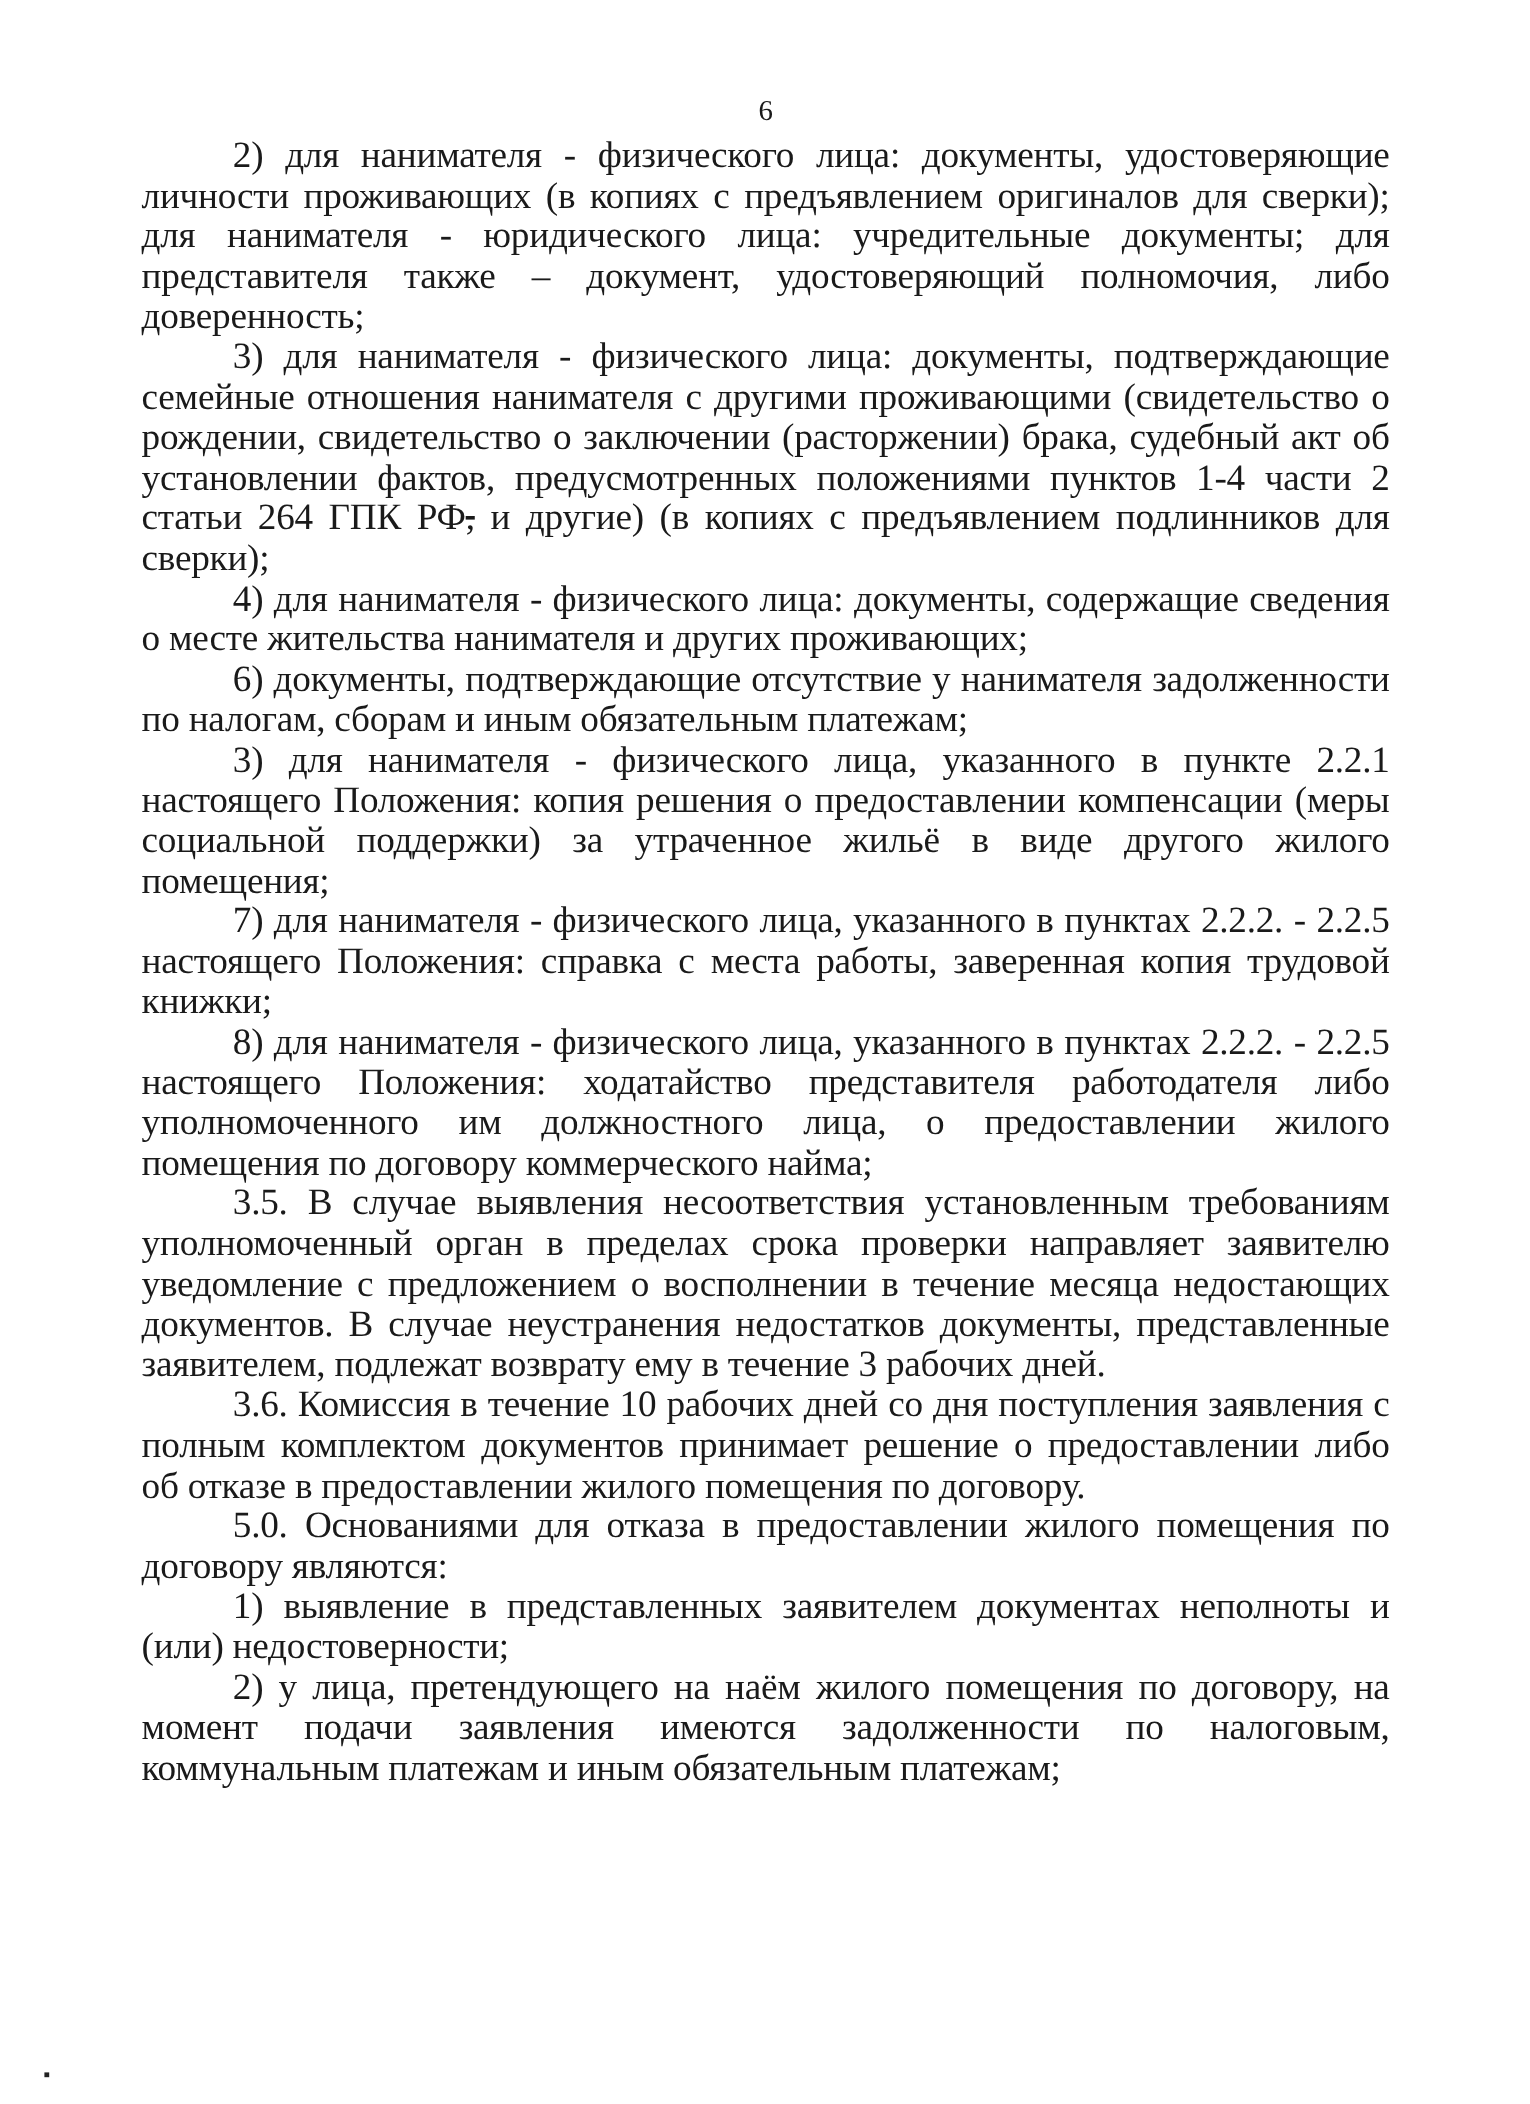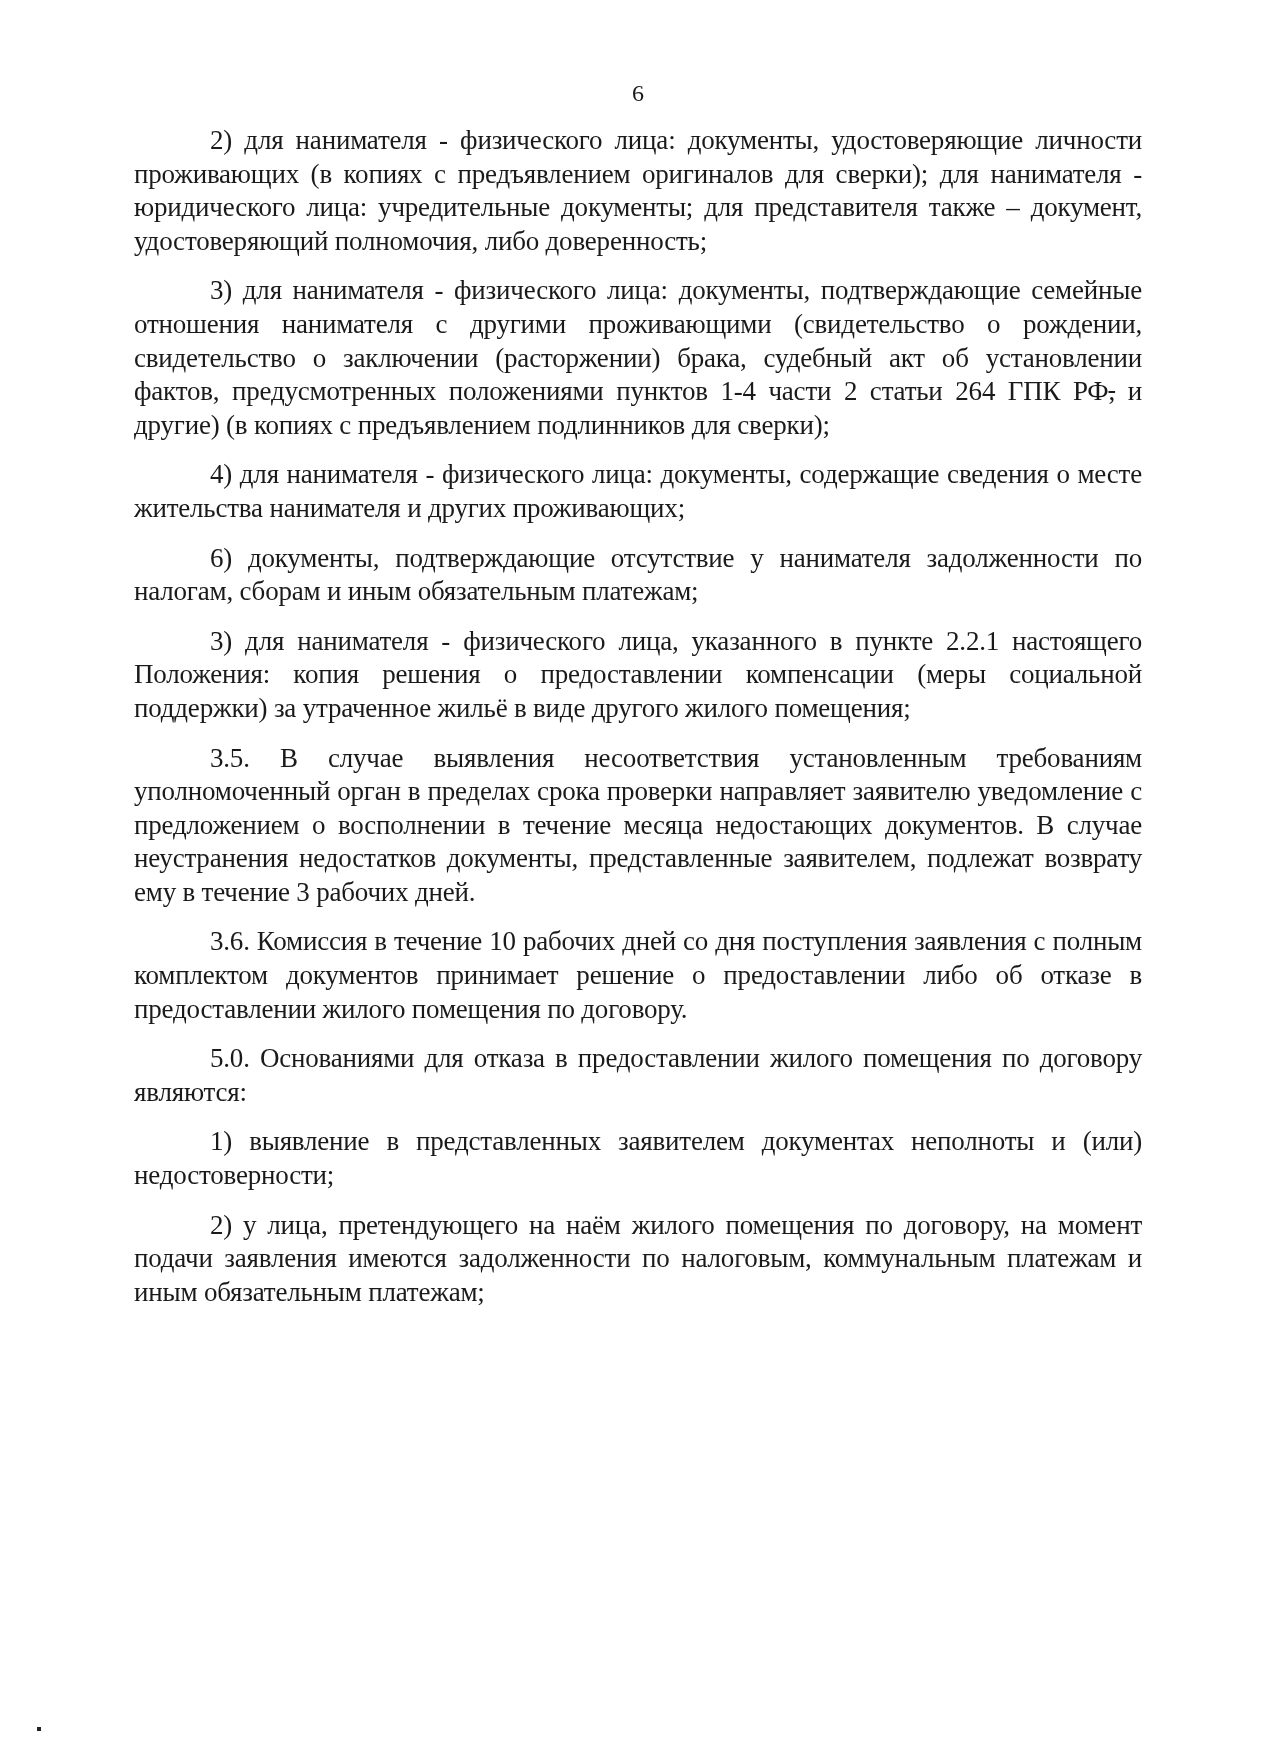--- a/index.html
+++ b/index.html
@@ -29,11 +29,11 @@
       margin-bottom: 4px;
     }
     .para {
-      font-size: 27px;
+      font-size: 31px;
       line-height: 33.6px;
       text-align: justify;
       text-indent: 76px;
-      margin: 16px;
+      margin: 0;
       letter-spacing: -0.2px;
     }
     .strike {

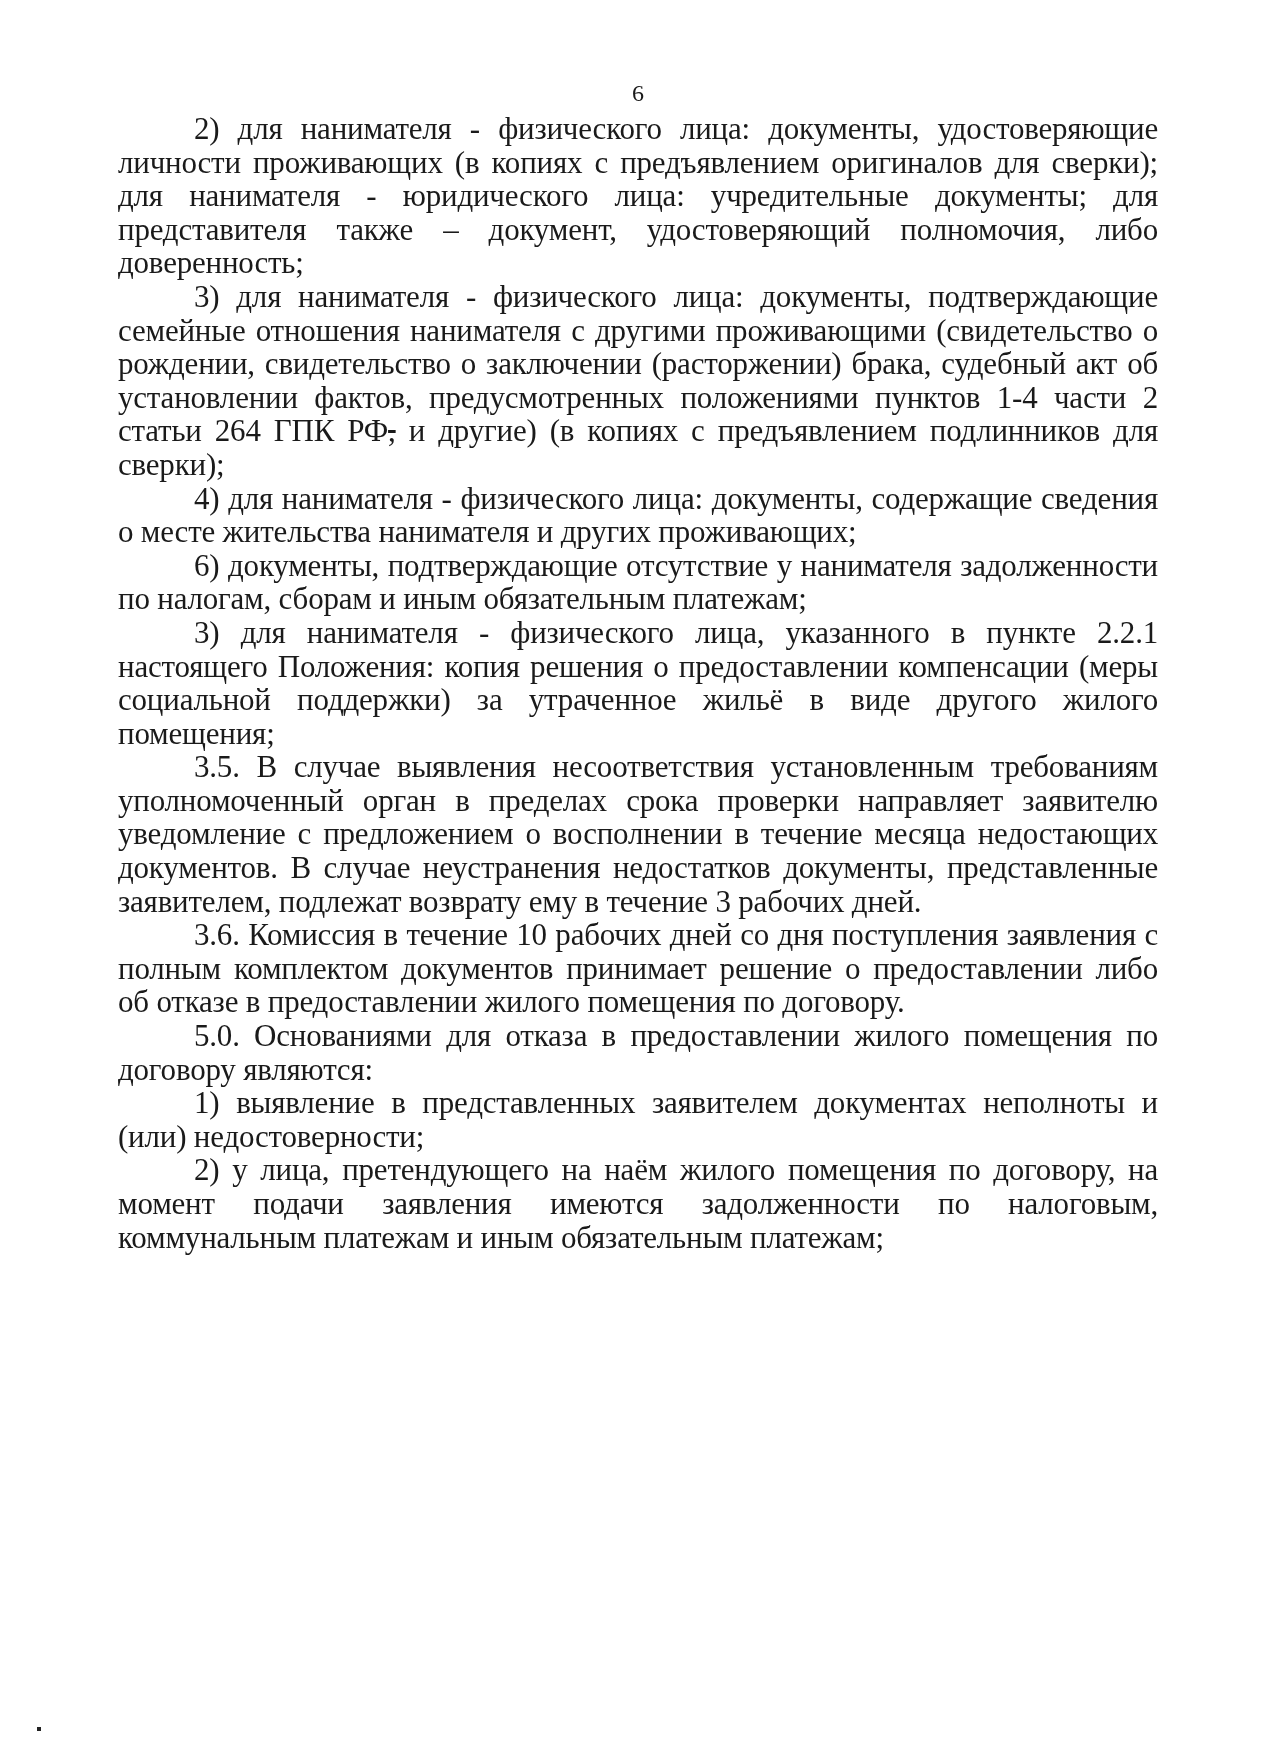--- a/index.html
+++ b/index.html
@@ -61,6 +61,7 @@
   <p class="para">4) для нанимателя - физического лица: документы, содержащие сведения о месте жительства нанимателя и других проживающих;</p>
   <p class="para">6) документы, подтверждающие отсутствие у нанимателя задолженности по налогам, сборам и иным обязательным платежам;</p>
   <p class="para">3) для нанимателя - физического лица, указанного в пункте 2.2.1 настоящего Положения: копия решения о предоставлении компенсации (меры социальной поддержки) за утраченное жильё в виде другого жилого помещения;</p>
+  <p class="para">7) для нанимателя - физического лица, указанного в пунктах 2.2.2. - 2.2.5 настоящего Положения: справка с места работы, заверенная копия трудовой книжки;</p>
   <p class="para">3.5. В случае выявления несоответствия установленным требованиям уполномоченный орган в пределах срока проверки направляет заявителю уведомление с предложением о восполнении в течение месяца недостающих документов. В случае неустранения недостатков документы, представленные заявителем, подлежат возврату ему в течение 3 рабочих дней.</p>
   <p class="para">3.6. Комиссия в течение 10 рабочих дней со дня поступления заявления с полным комплектом документов принимает решение о предоставлении либо об отказе в предоставлении жилого помещения по договору.</p>
   <p class="para">5.0. Основаниями для отказа в предоставлении жилого помещения по договору являются:</p>

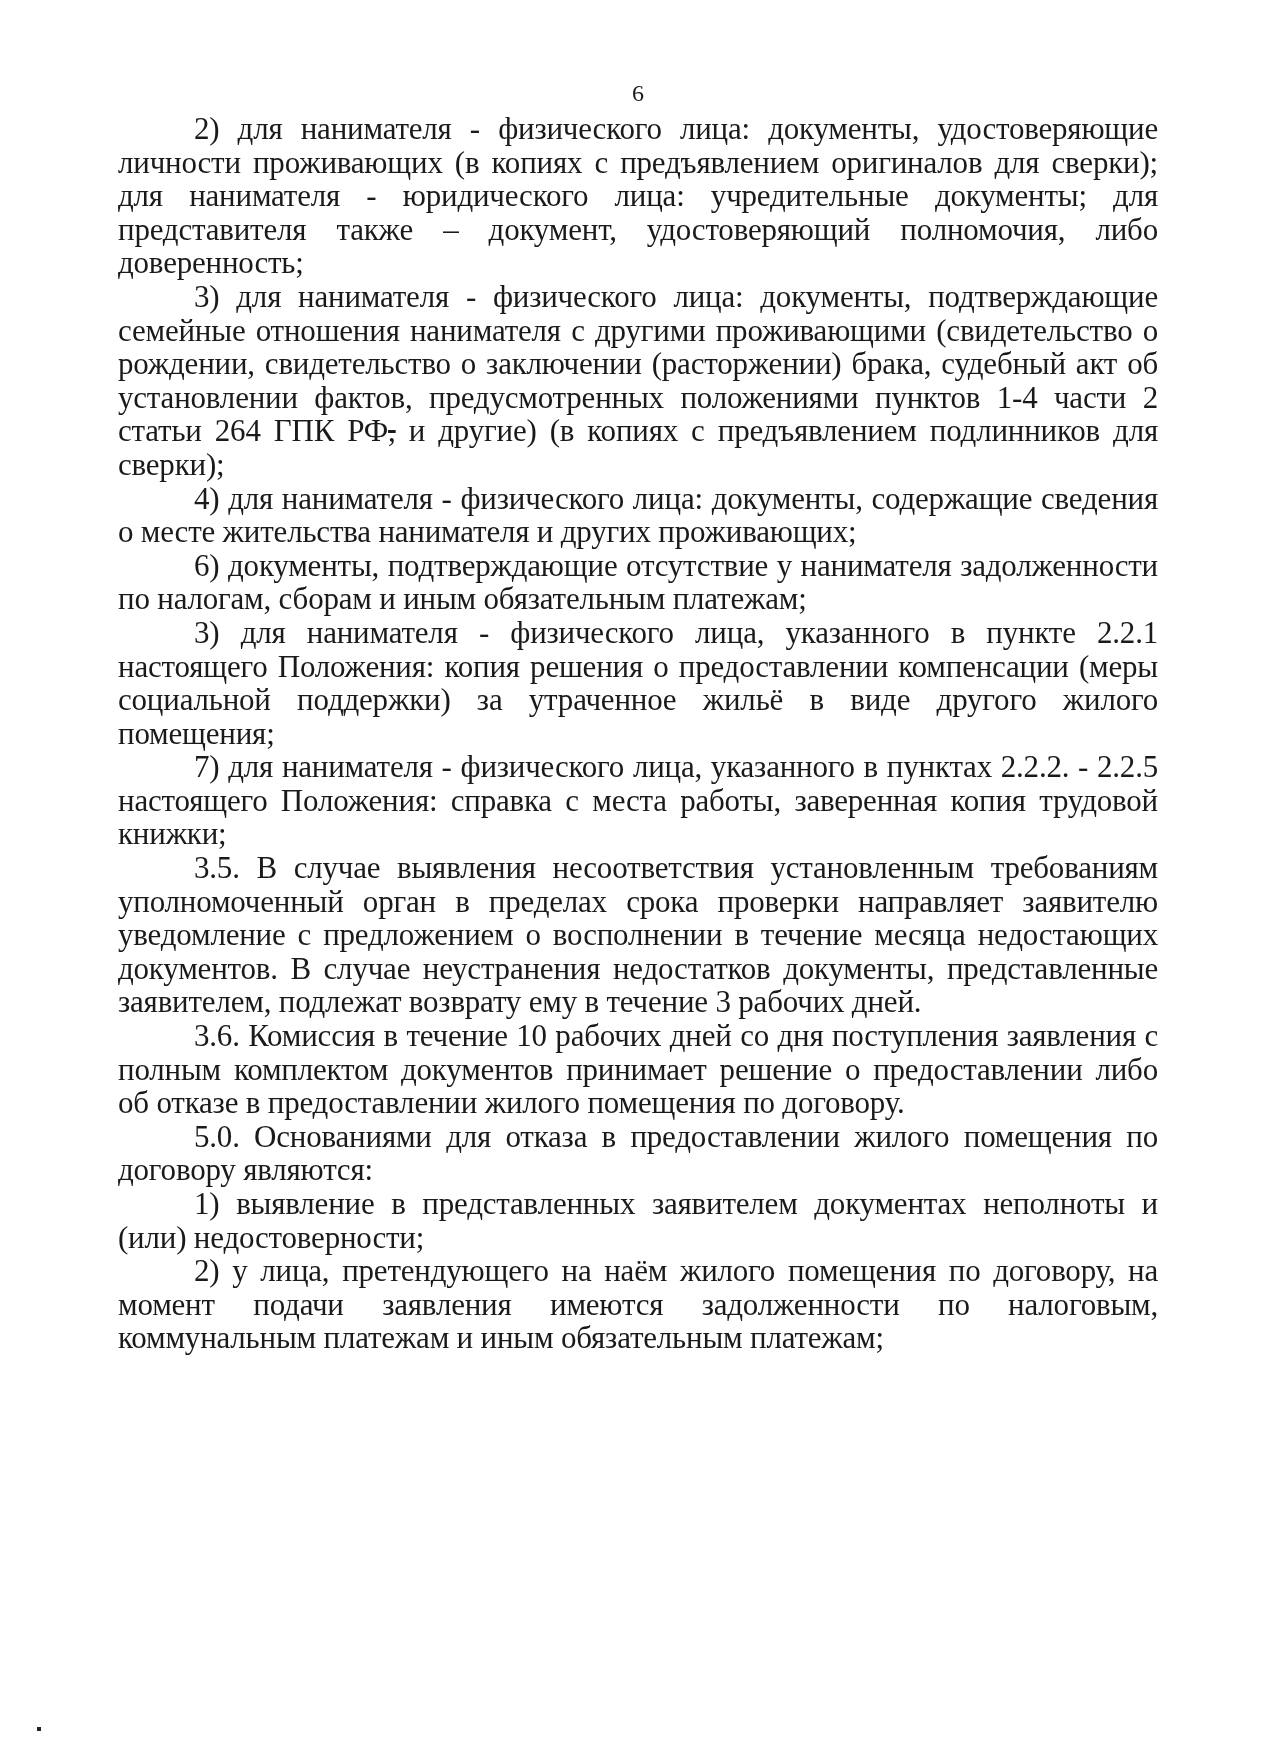--- a/index.html
+++ b/index.html
@@ -62,6 +62,7 @@
   <p class="para">6) документы, подтверждающие отсутствие у нанимателя задолженности по налогам, сборам и иным обязательным платежам;</p>
   <p class="para">3) для нанимателя - физического лица, указанного в пункте 2.2.1 настоящего Положения: копия решения о предоставлении компенсации (меры социальной поддержки) за утраченное жильё в виде другого жилого помещения;</p>
   <p class="para">7) для нанимателя - физического лица, указанного в пунктах 2.2.2. - 2.2.5 настоящего Положения: справка с места работы, заверенная копия трудовой книжки;</p>
+  <p class="para">8)  для нанимателя - физического лица, указанного в пунктах 2.2.2. - 2.2.5 настоящего Положения: ходатайство представителя работодателя либо уполномоченного им должностного лица, о предоставлении жилого помещения по договору коммерческого найма;</p>
   <p class="para">3.5. В случае выявления несоответствия установленным требованиям уполномоченный орган в пределах срока проверки направляет заявителю уведомление с предложением о восполнении в течение месяца недостающих документов. В случае неустранения недостатков документы, представленные заявителем, подлежат возврату ему в течение 3 рабочих дней.</p>
   <p class="para">3.6. Комиссия в течение 10 рабочих дней со дня поступления заявления с полным комплектом документов принимает решение о предоставлении либо об отказе в предоставлении жилого помещения по договору.</p>
   <p class="para">5.0. Основаниями для отказа в предоставлении жилого помещения по договору являются:</p>

